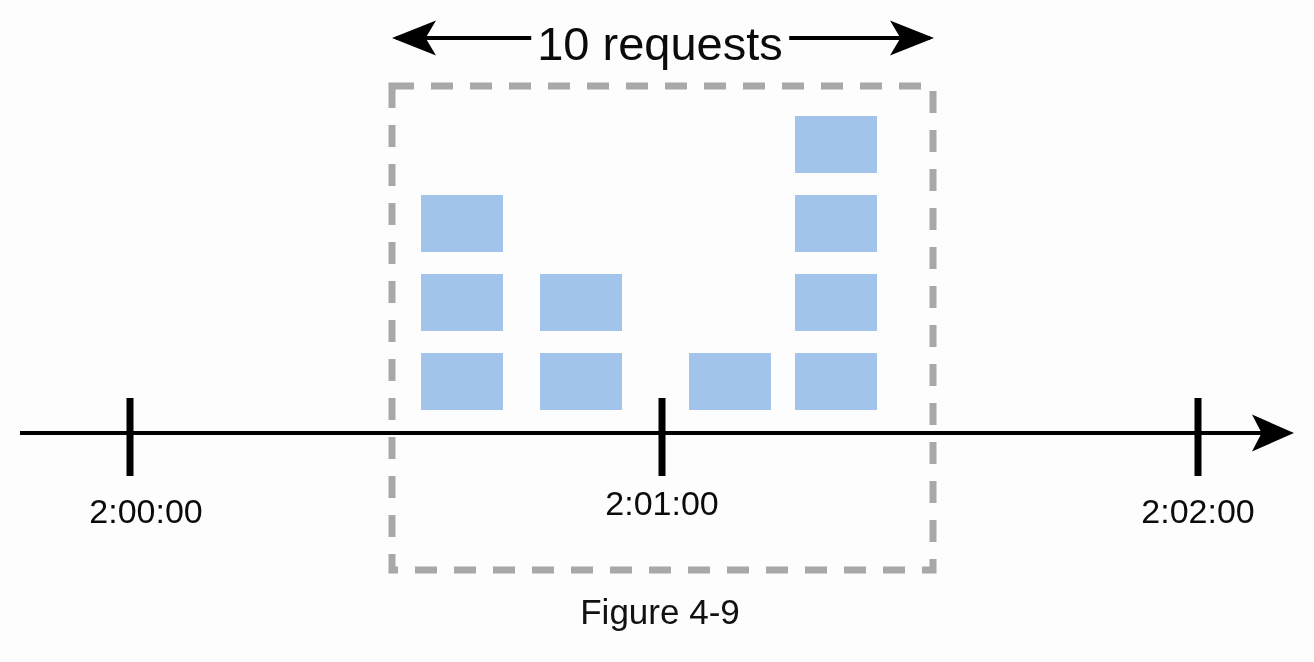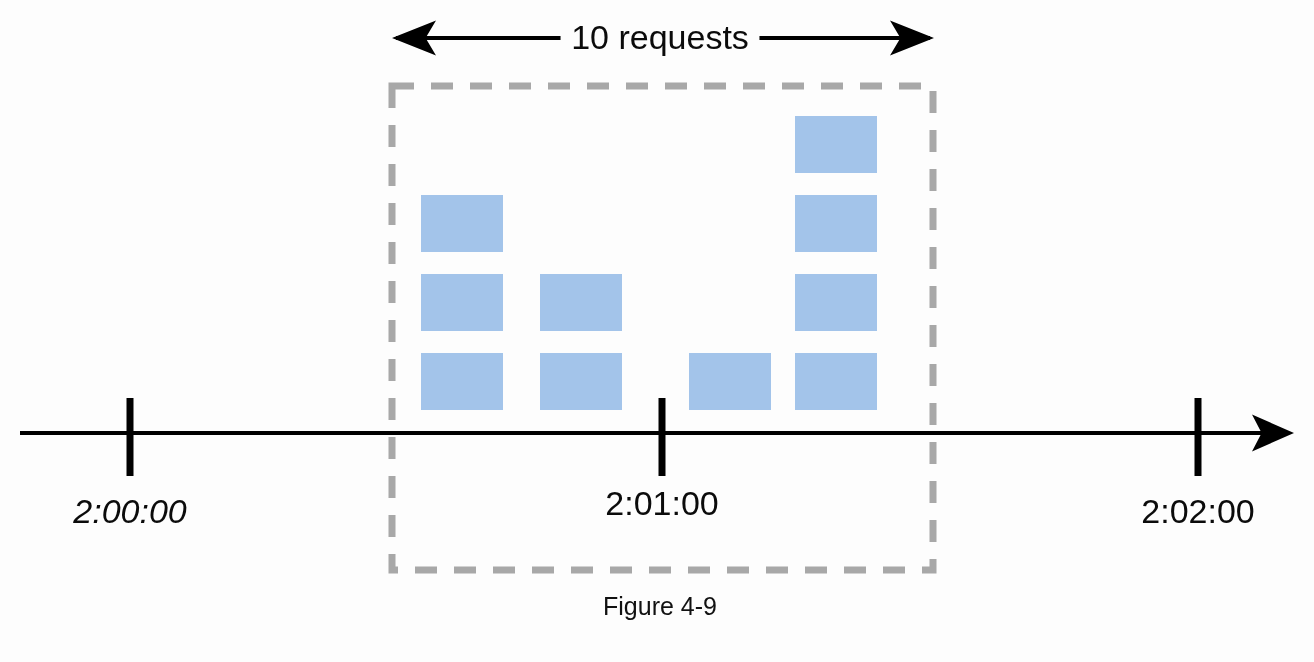--- a/index.html
+++ b/index.html
@@ -39,7 +39,7 @@
   .annotation-label {
     position: absolute;
     font-family: "Liberation Sans", sans-serif;
-    font-size: 34px;
+    font-size: 47px;
     color: #0b0b0b;
     white-space: nowrap;
     transform: translateX(-50%);

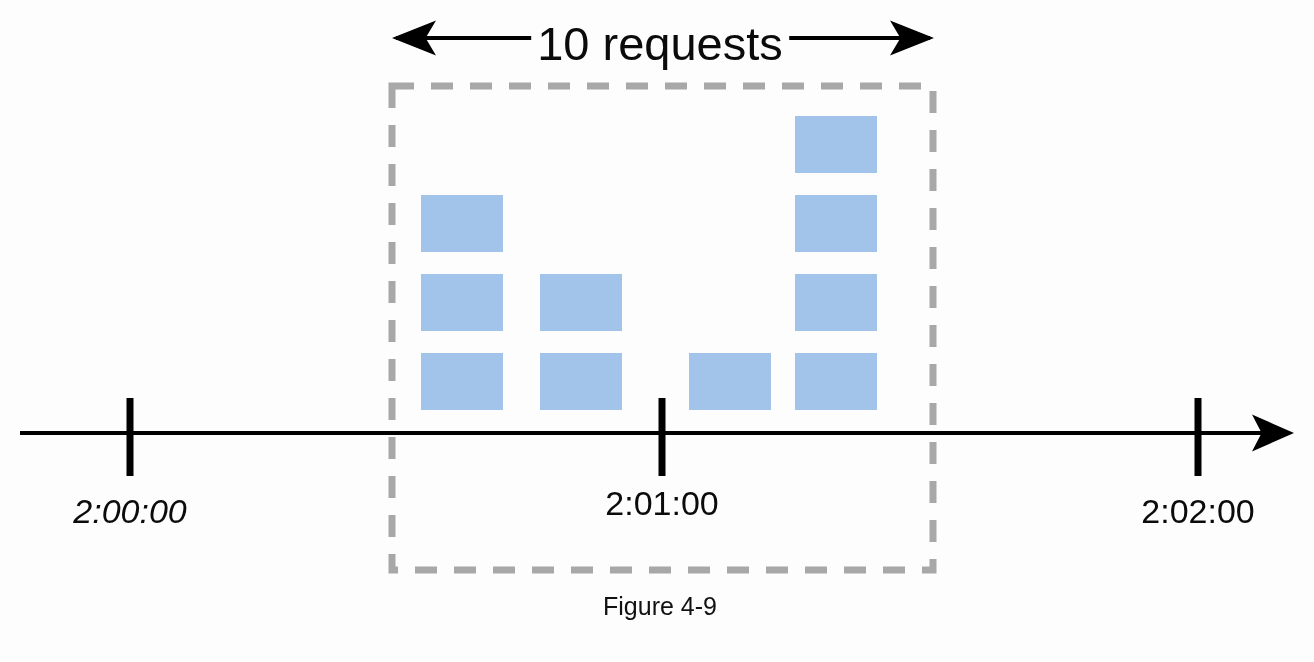--- a/index.html
+++ b/index.html
@@ -116,7 +116,7 @@
   <div class="annotation-label" id="anno-label" style="left: 660px; top: 20px; background: rgb(253, 253, 253);">10 requests</div>
 
   <div id="tick-labels">
-      <div class="tick-label" style="left: 130px; top: 492px; font-style: italic;">2:00:00</div>
+      <div class="tick-label" style="left: 146px; top: 492px;">2:00:00</div>
       <div class="tick-label" style="left: 662px; top: 484px;">2:01:00</div>
       <div class="tick-label" style="left: 1198px; top: 492px;">2:02:00</div>
     </div>

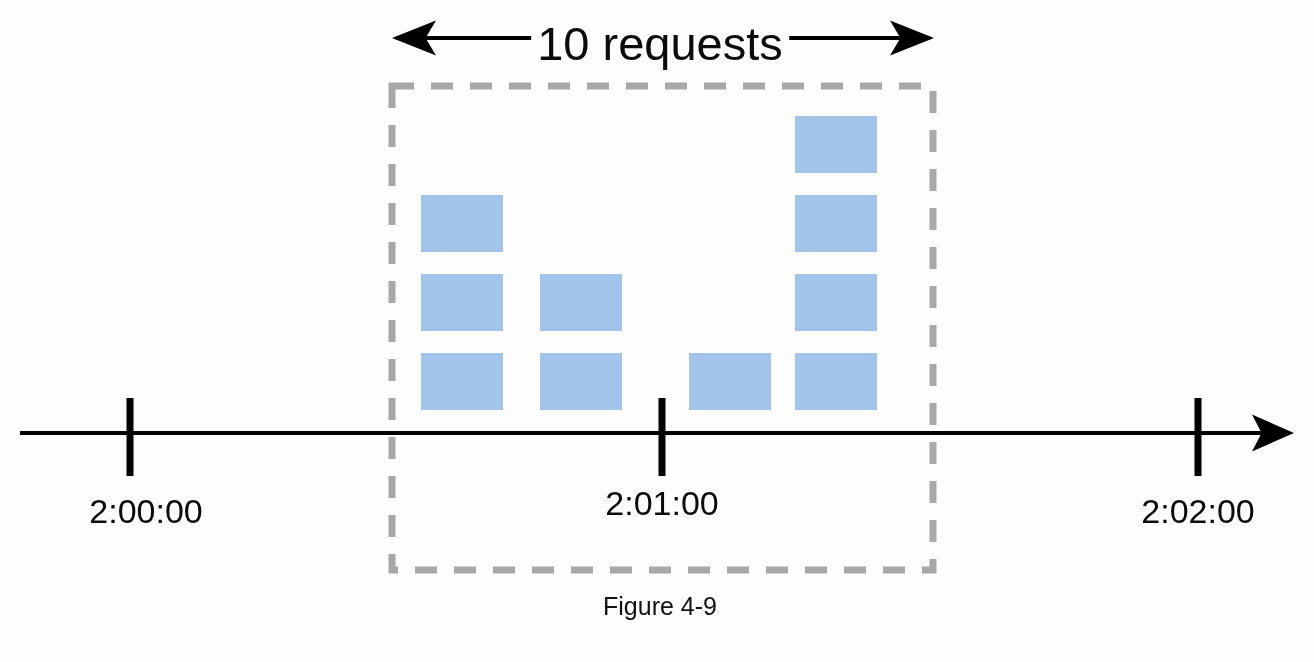--- a/index.html
+++ b/index.html
@@ -50,7 +50,7 @@
   .figure-caption {
     position: absolute;
     font-family: "Liberation Sans", sans-serif;
-    font-size: 25px;
+    font-size: 35px;
     color: #111111;
     white-space: nowrap;
     transform: translateX(-50%);

